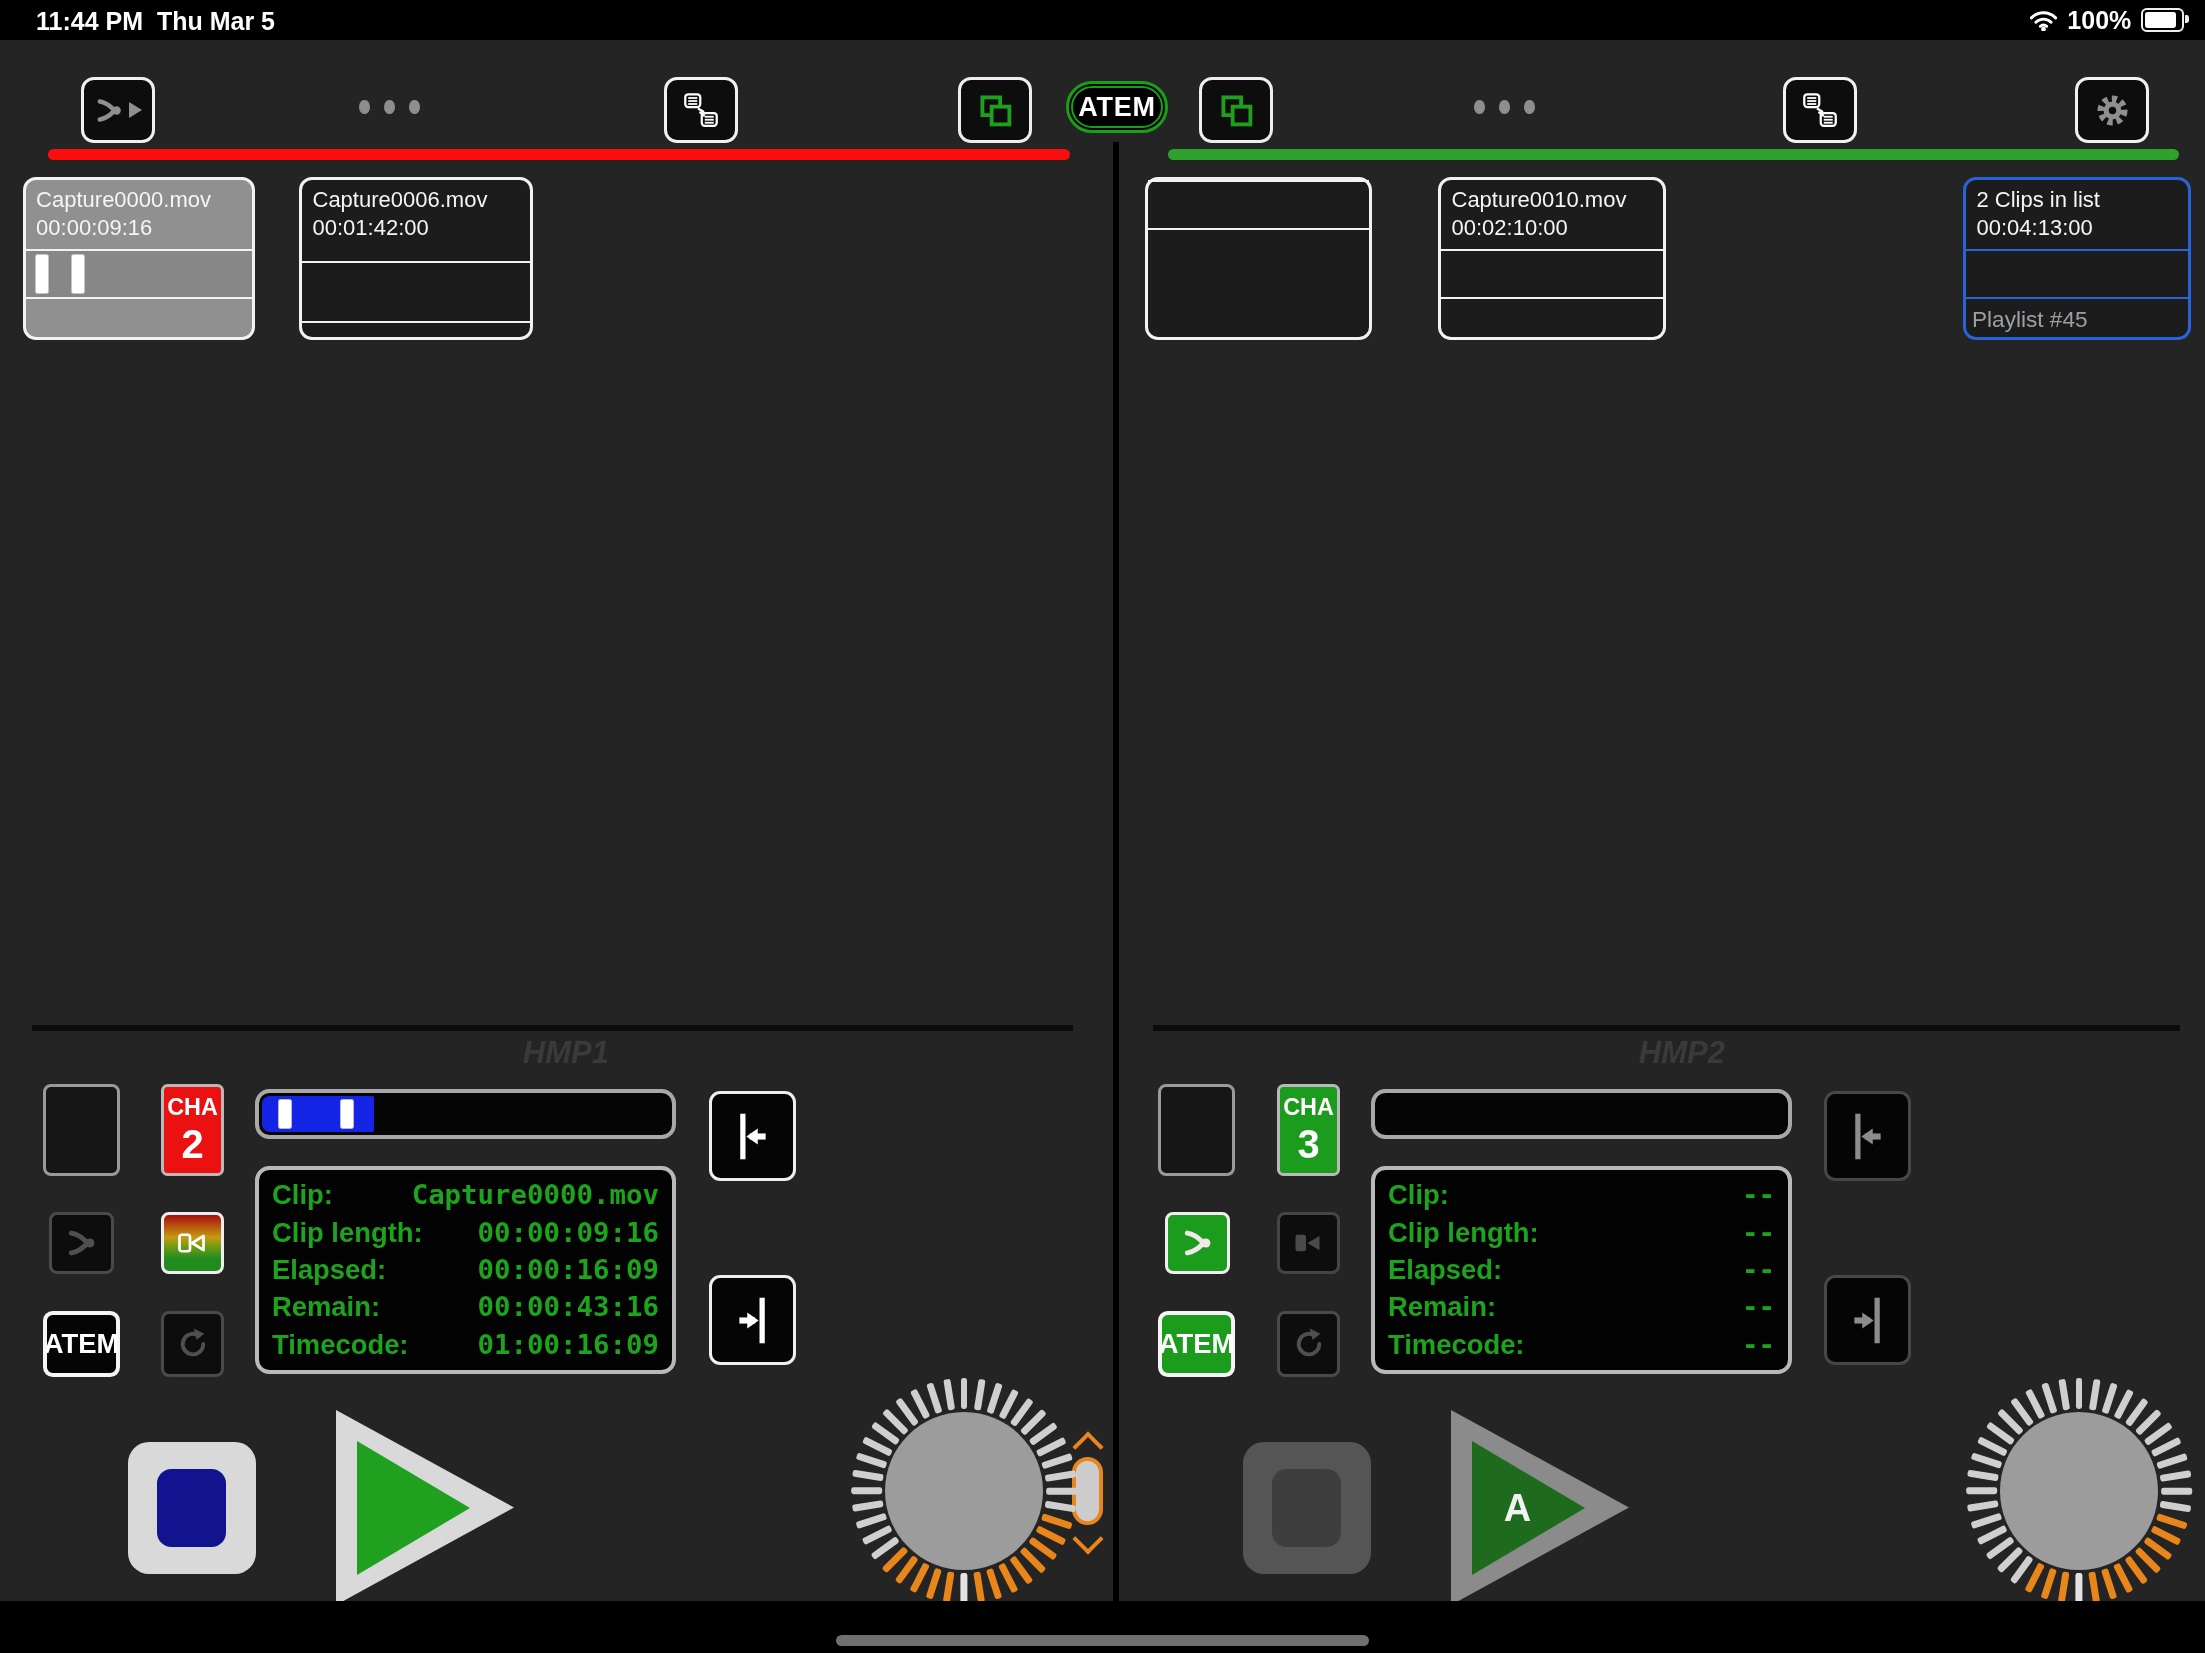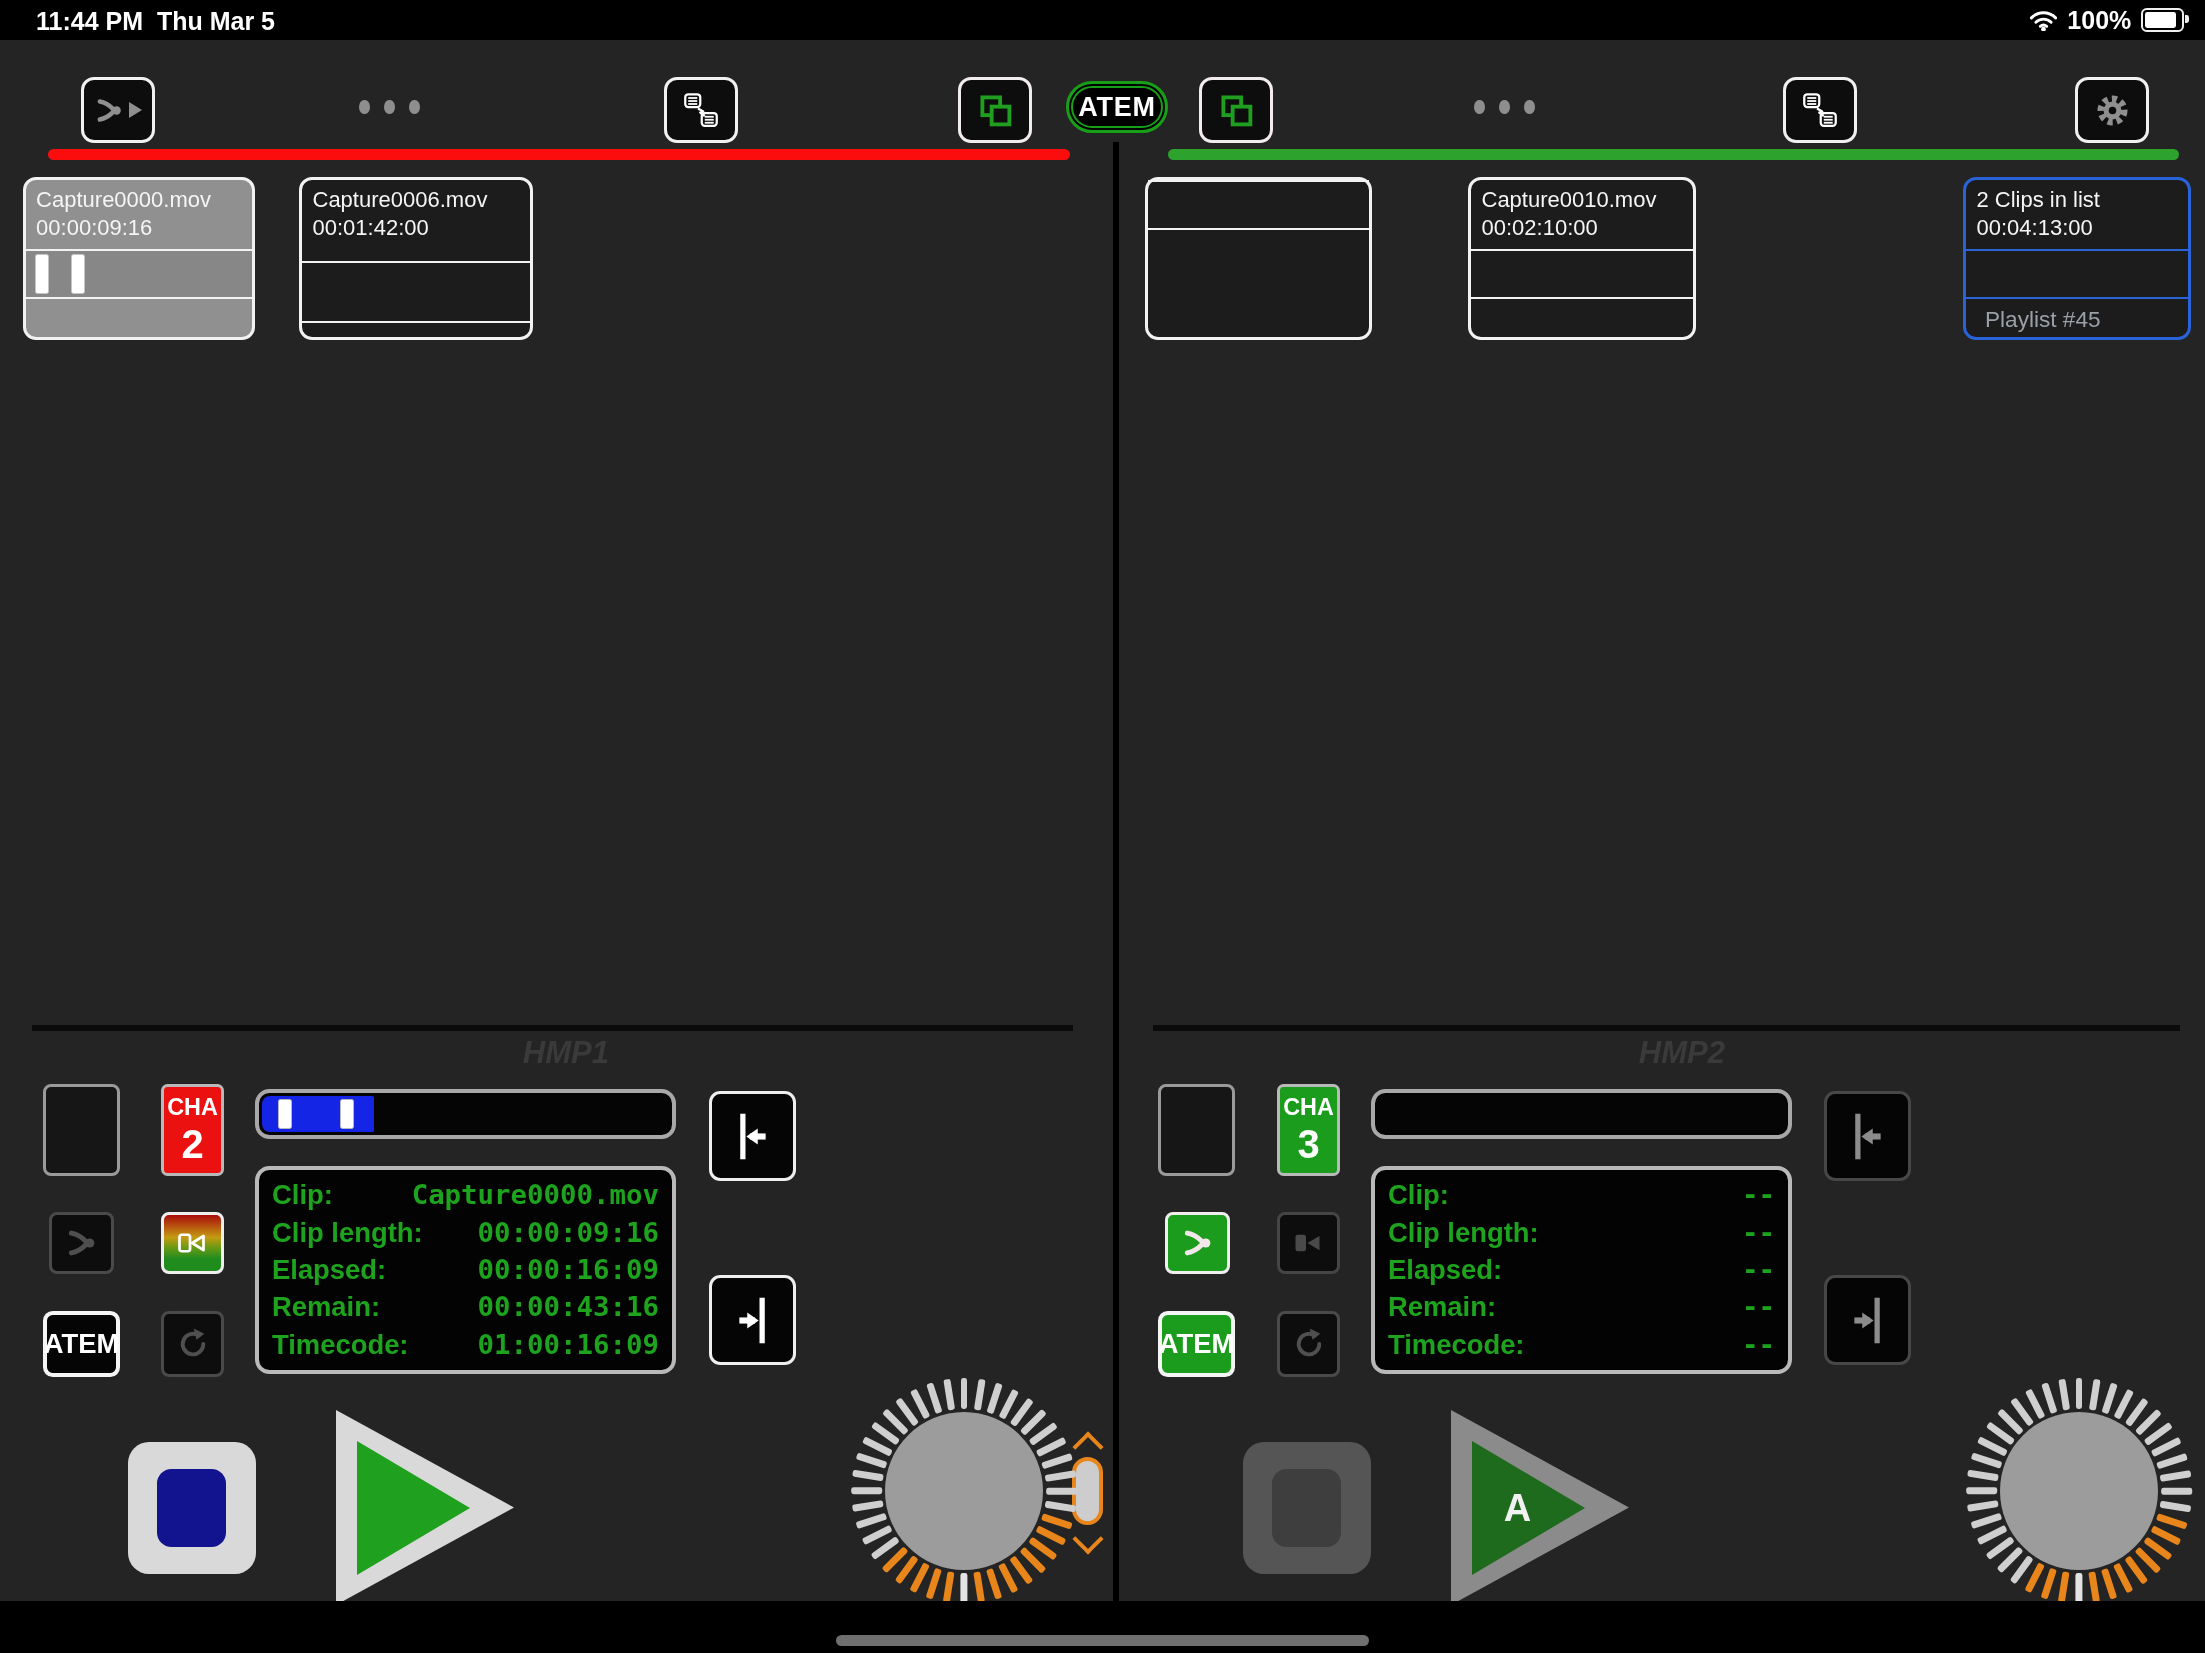--- a/index.html
+++ b/index.html
@@ -246,7 +246,7 @@
     <div class="sec-mid"></div>
     <div class="sec-bot"></div>
   </div>
-  <div class="abs card" style="left:1468px;width:228px;">
+  <div class="abs card" style="left:1438px;width:228px;">
     <div class="sec-top">
       <div class="c-name">Capture0010.mov</div>
       <div class="c-dur">00:02:10:00</div>

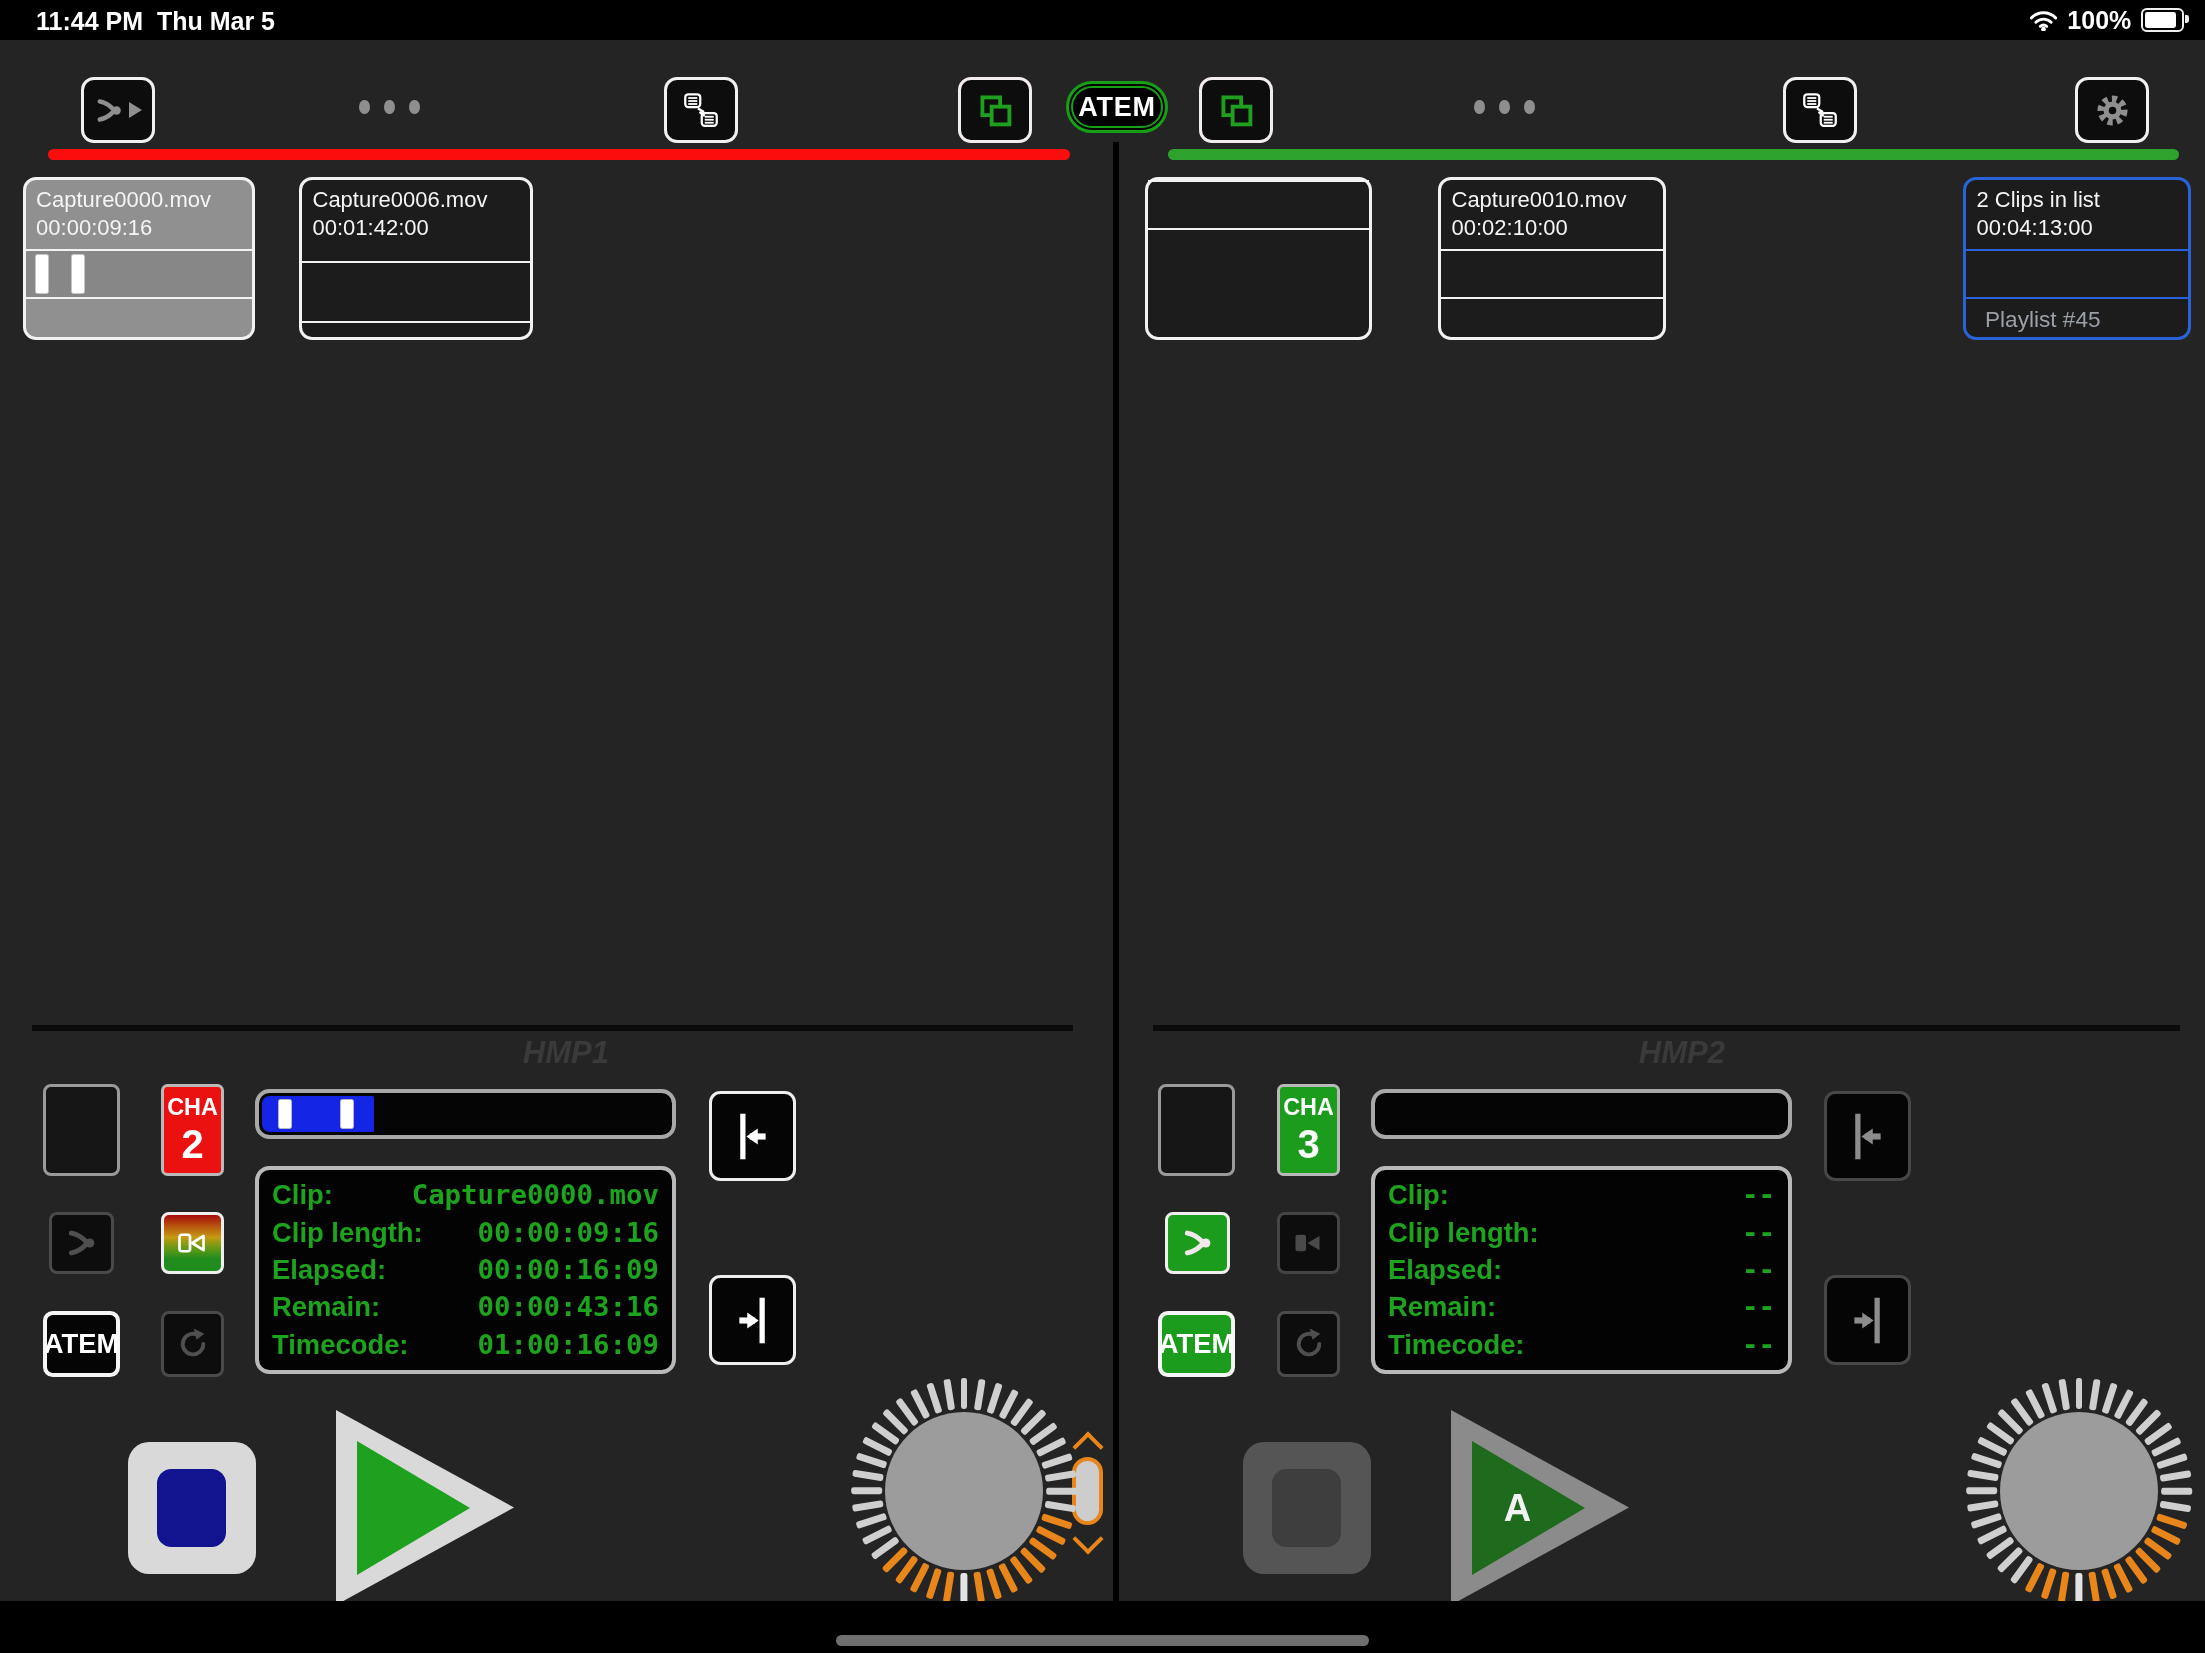--- a/index.html
+++ b/index.html
@@ -38,7 +38,7 @@
   .marker{position:absolute;top:3.2px;bottom:3.2px;width:12px;background:#fff;border:1.6px solid #c4c4c4;border-radius:2.4px;}
   .card.playlist{border-color:#2a62d8;}
   .card.playlist .sec-mid,.card.playlist .sec-bot{border-top-color:#2a62d8;}
-  .card.playlist .c-note{font-size:22.6px;color:#9aa0a8;padding:8px 0 0 19px;}
+  .card.playlist .c-note{font-size:22.6px;color:#9aa0a8;padding:8px 0 0 6px;}
   
   .deck-line{top:1025px;height:5.7px;background:#0b0b0b;}
   .deck-name{top:1035px;width:161px;font-size:31px;font-style:italic;font-weight:800;color:#3a3a3a;text-align:right;}

